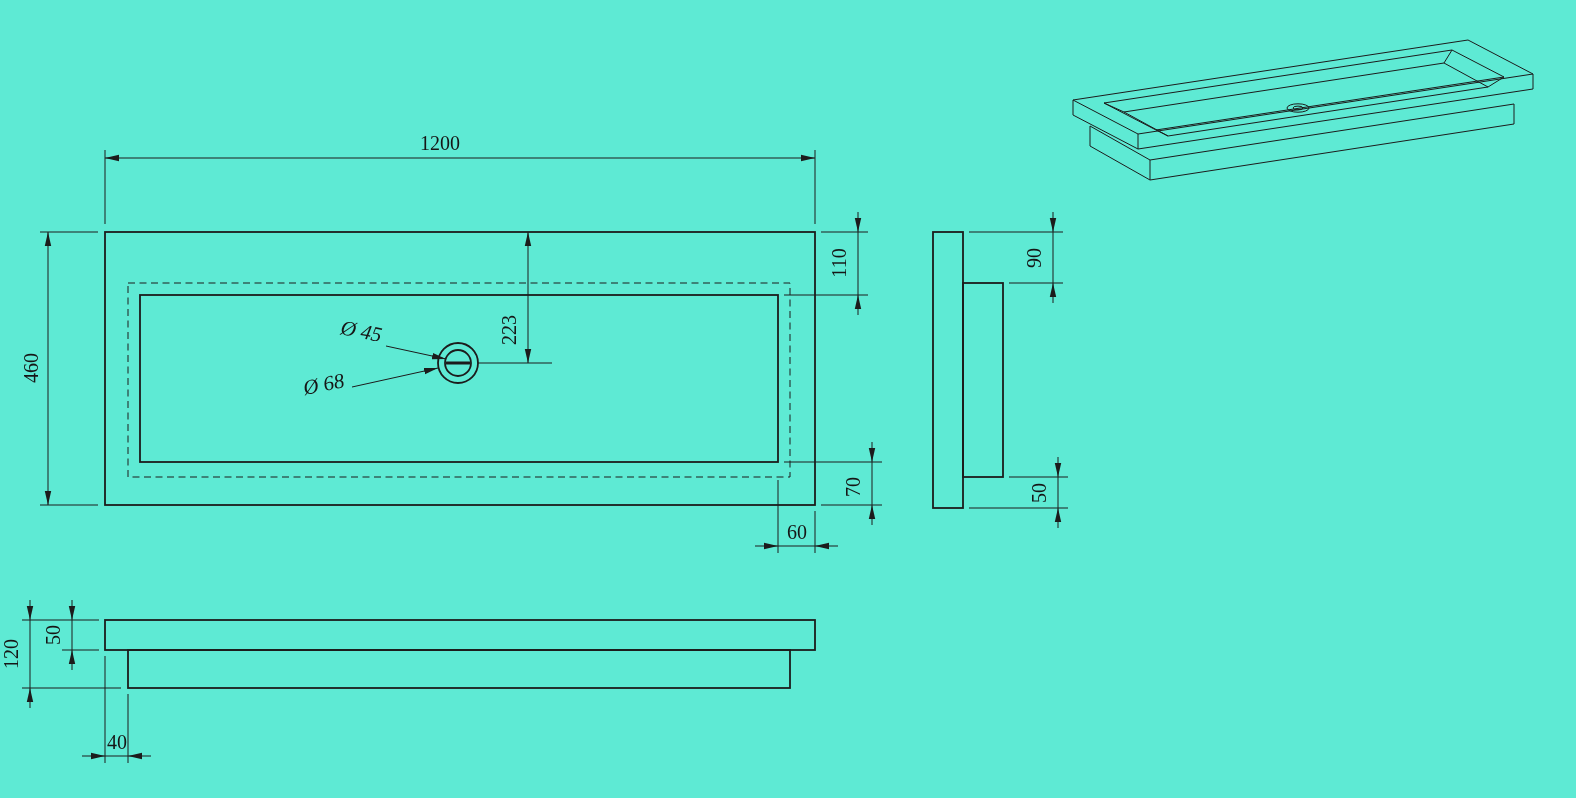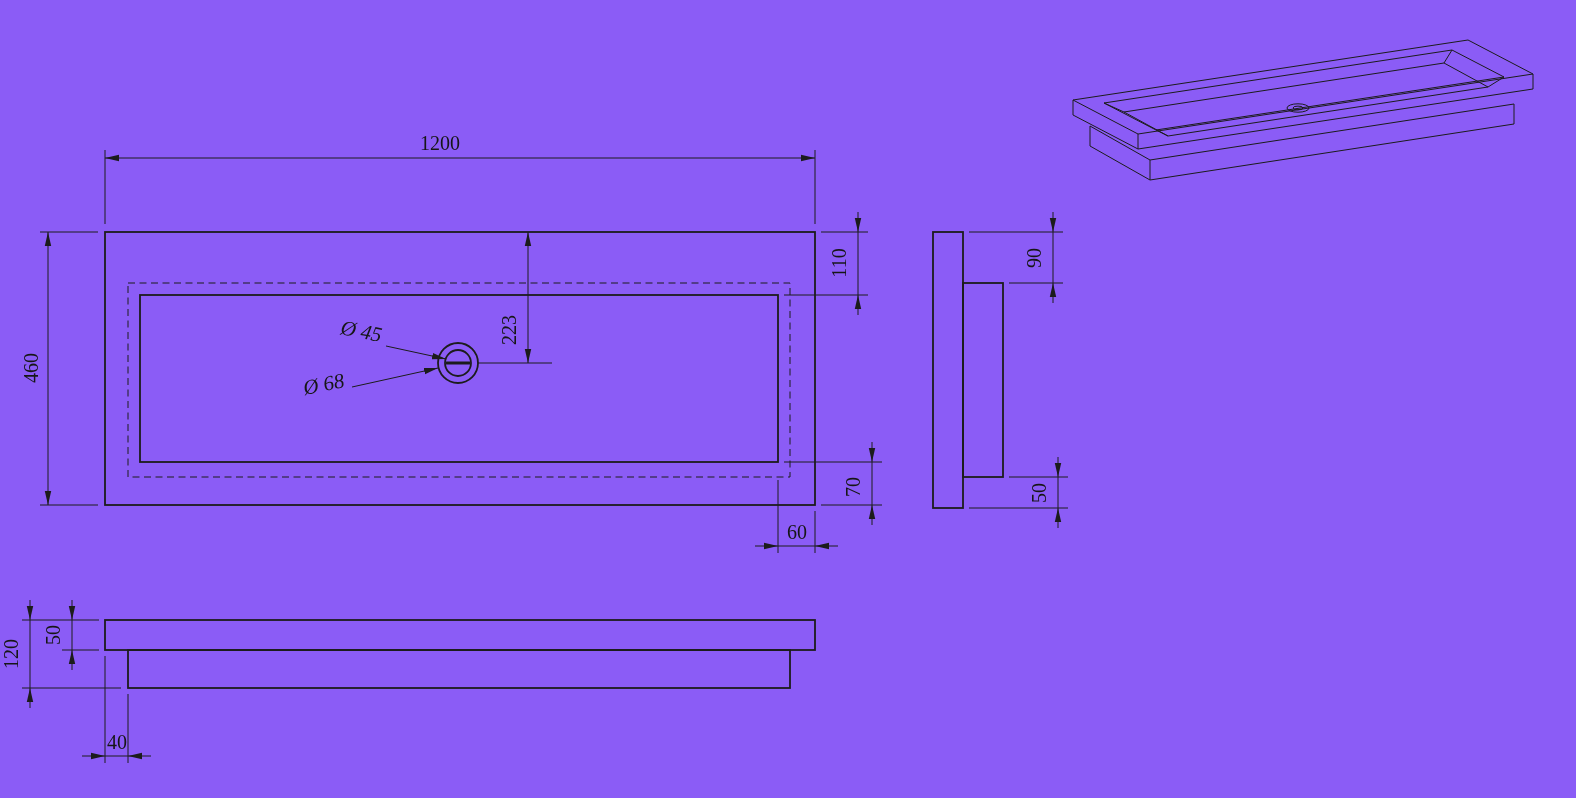--- a/index.html
+++ b/index.html
@@ -3,7 +3,7 @@
 <meta charset="utf-8">
 <style>
   html,body{margin:0;padding:0;background:#ffffff;}
-  .stage{width:1576px;height:798px;background:#8b5cf6;position:relative;overflow:hidden;}
+  .stage{width:1576px;height:798px;background:#5eead4;position:relative;overflow:hidden;}
   svg{display:block;}
   .o{fill:none;stroke:#1c1c1c;stroke-width:1.8;stroke-linejoin:miter;}
   .t{fill:none;stroke:#1c1c1c;stroke-width:1;}

